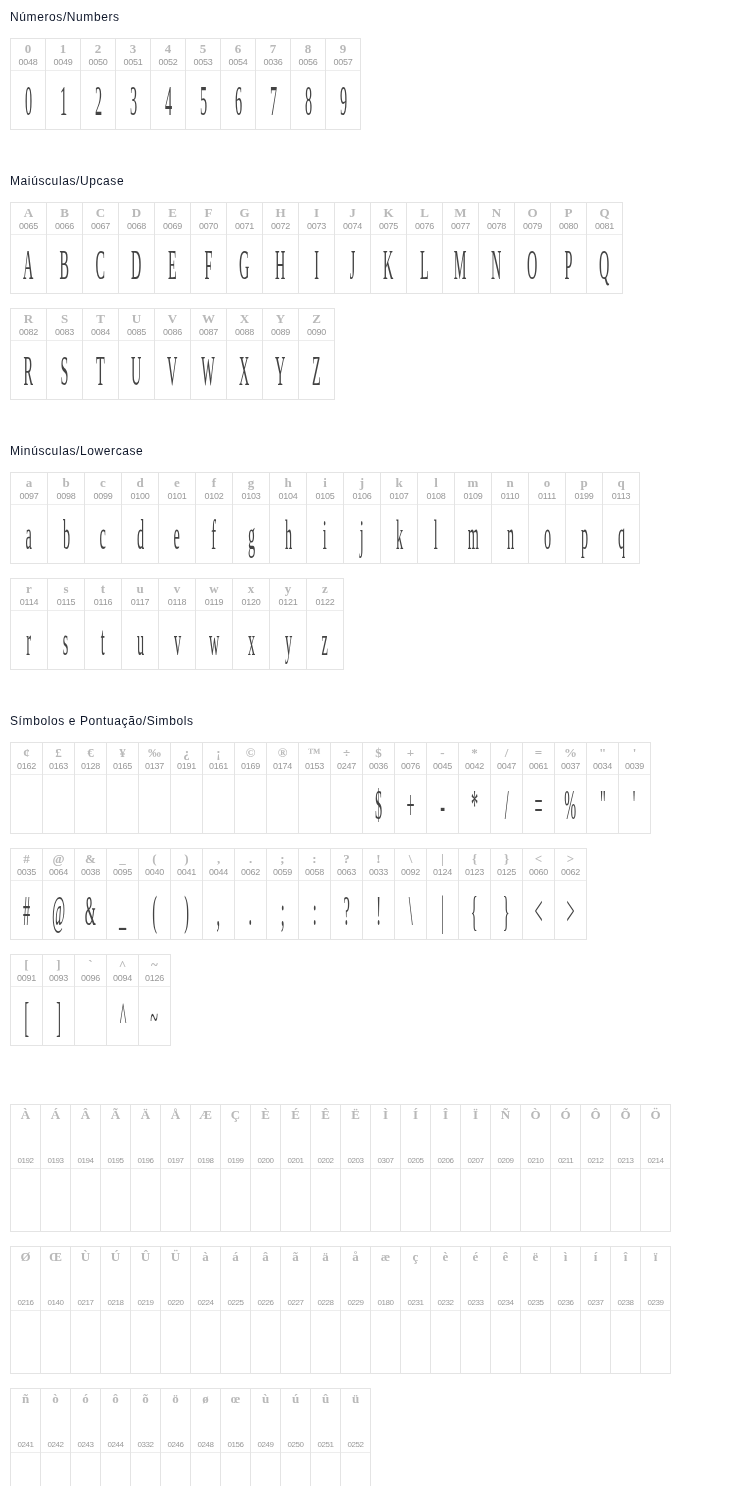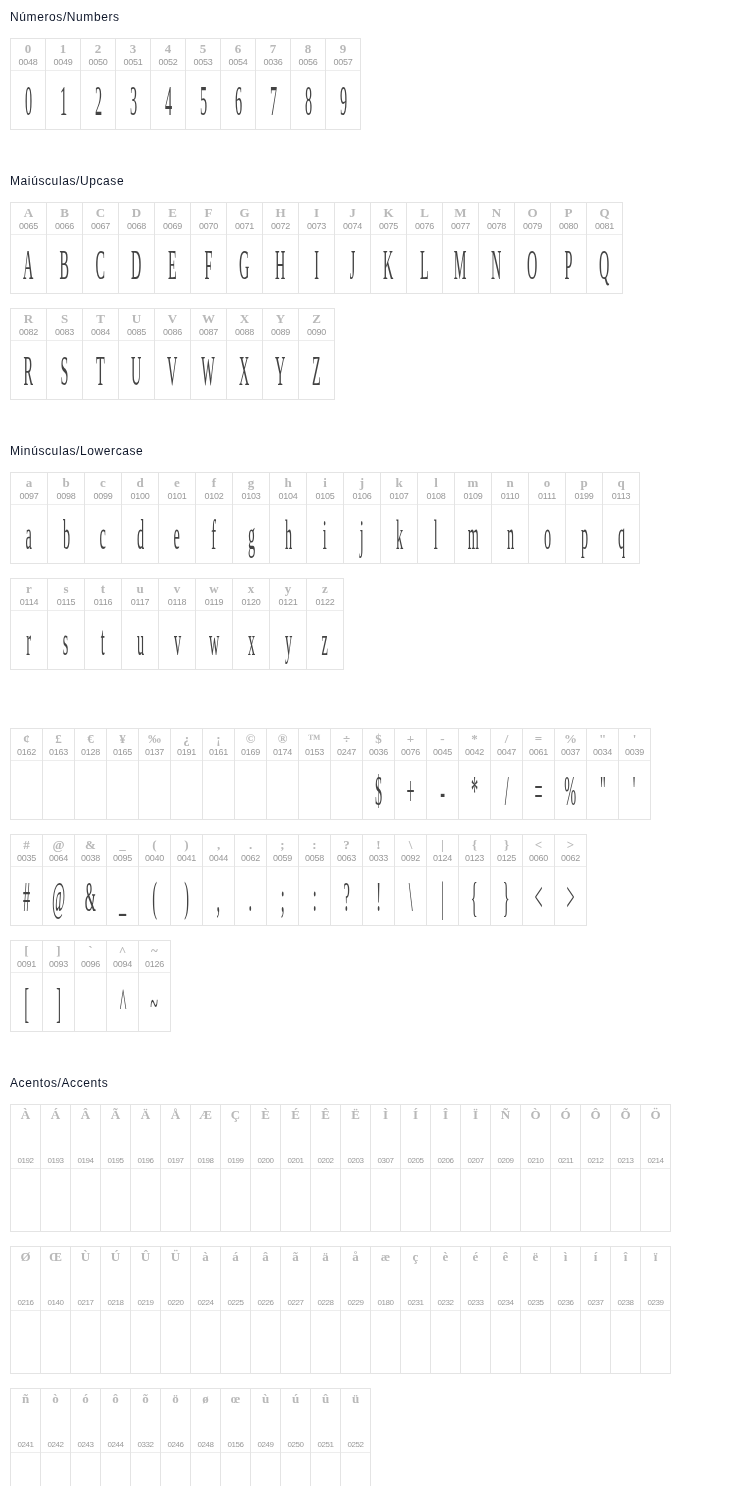--- a/index.html
+++ b/index.html
@@ -694,6 +694,7 @@
       </div>
       <div class="spacer-44"></div>
       <div class="section w-symbols">
+        <div class="section-title">Símbolos e Pontuação/Simbols</div>
         <div class="rows">
           <div class="glyph-row">
             <div class="glyph-cell">

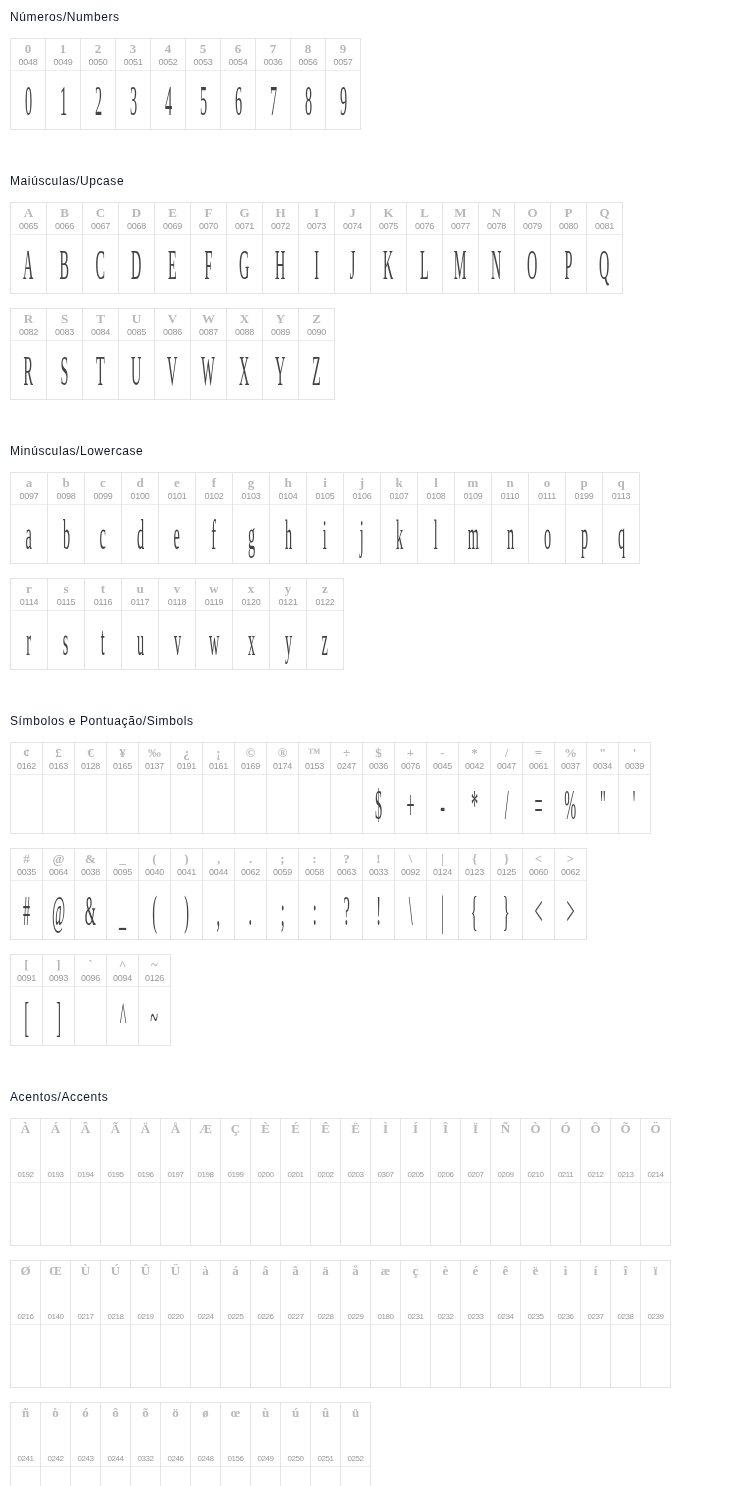--- a/index.html
+++ b/index.html
@@ -1071,7 +1071,6 @@
       </div>
       <div class="spacer-44"></div>
       <div class="section w-accents">
-        <div class="section-title">Acentos/Accents</div>
         <div class="rows">
           <div class="glyph-row">
             <div class="glyph-cell">

